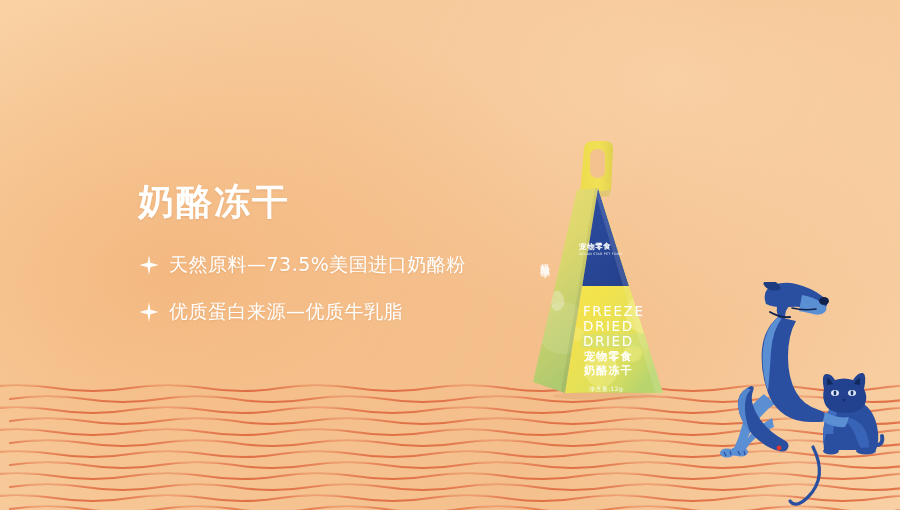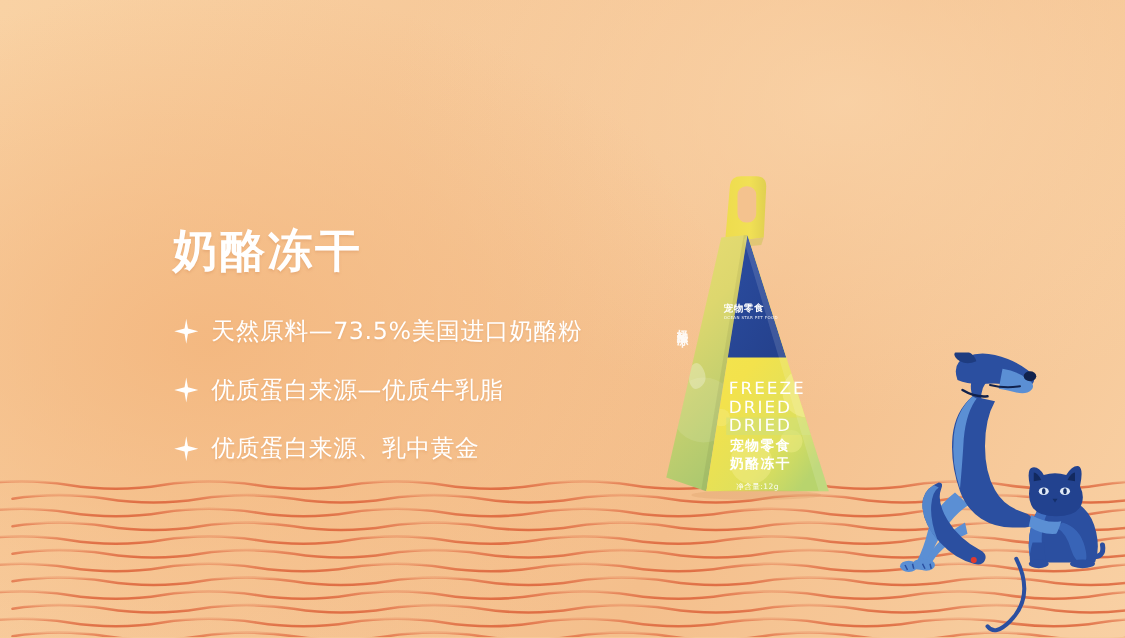--- a/index.html
+++ b/index.html
@@ -123,12 +123,6 @@
       <span class="feature-text">优质蛋白来源—优质牛乳脂</span>
     </div>
 
-    <div class="feature-row">
-      <svg class="spark" viewBox="0 0 24 24">
-        <path d="M12 1 L13.5 9.6 L22.5 12 L13.5 14.4 L12 23 L10.5 14.4 L1.5 12 L10.5 9.6 Z" fill="#ffffff"></path>
-      </svg>
-      <span class="feature-text">优质蛋白来源、乳中黄金</span>
-    </div>
   </div>
 
   <div id="package">

